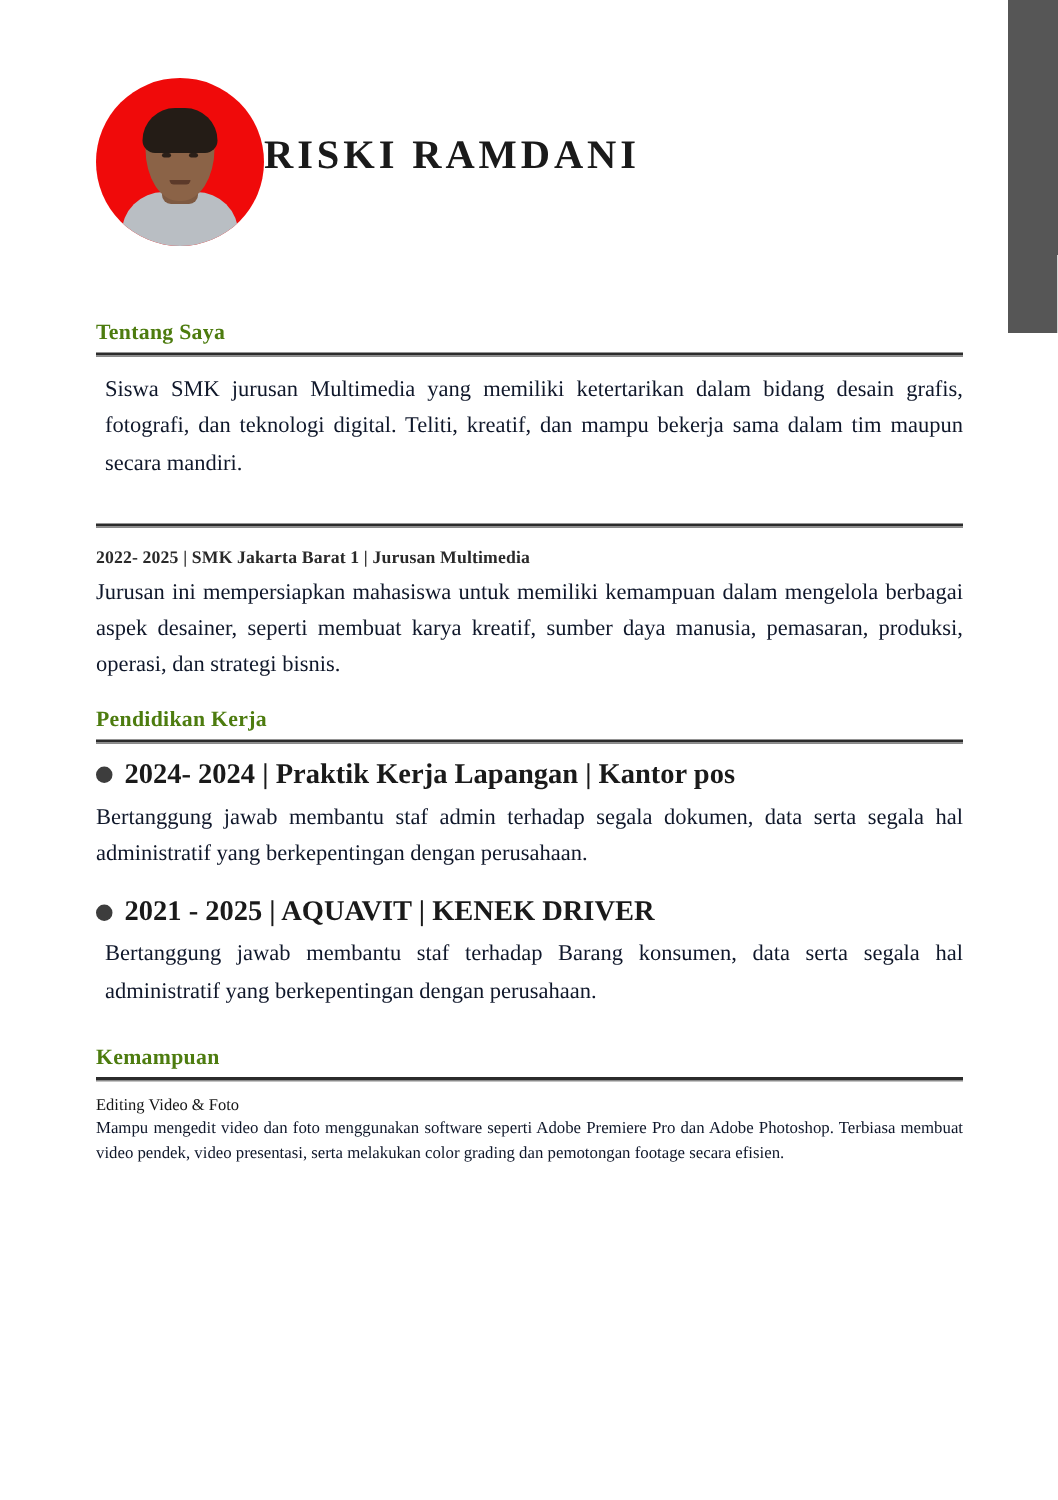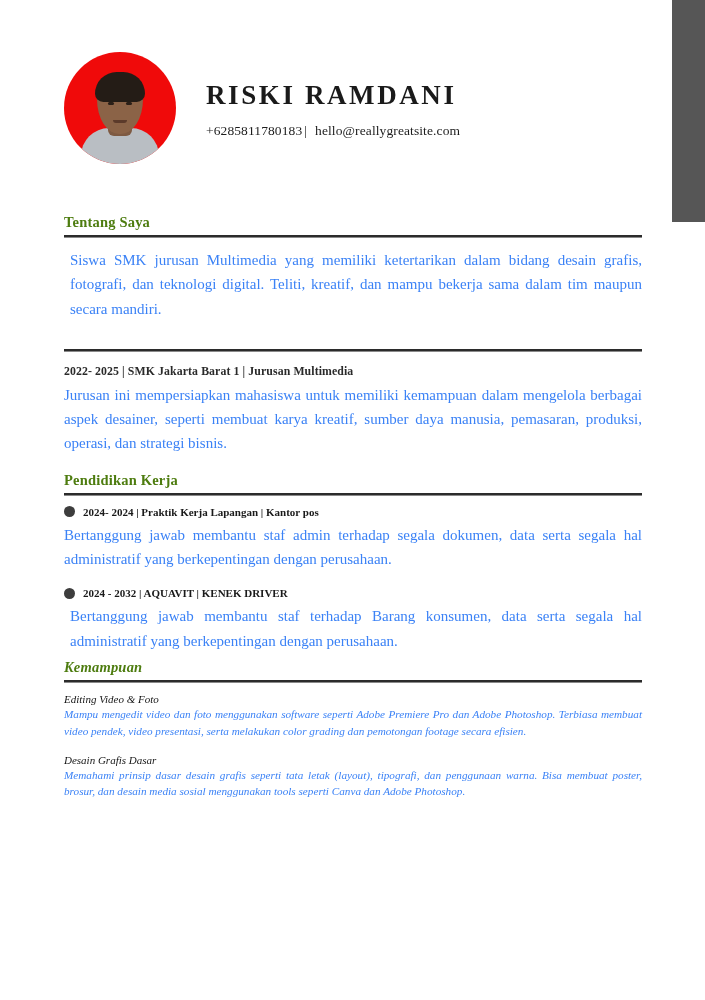--- a/index.html
+++ b/index.html
@@ -125,7 +125,6 @@
   }
 
   .header-text {
-    padding-left: 30px;
     padding-top: 4px;
   }
   .name {

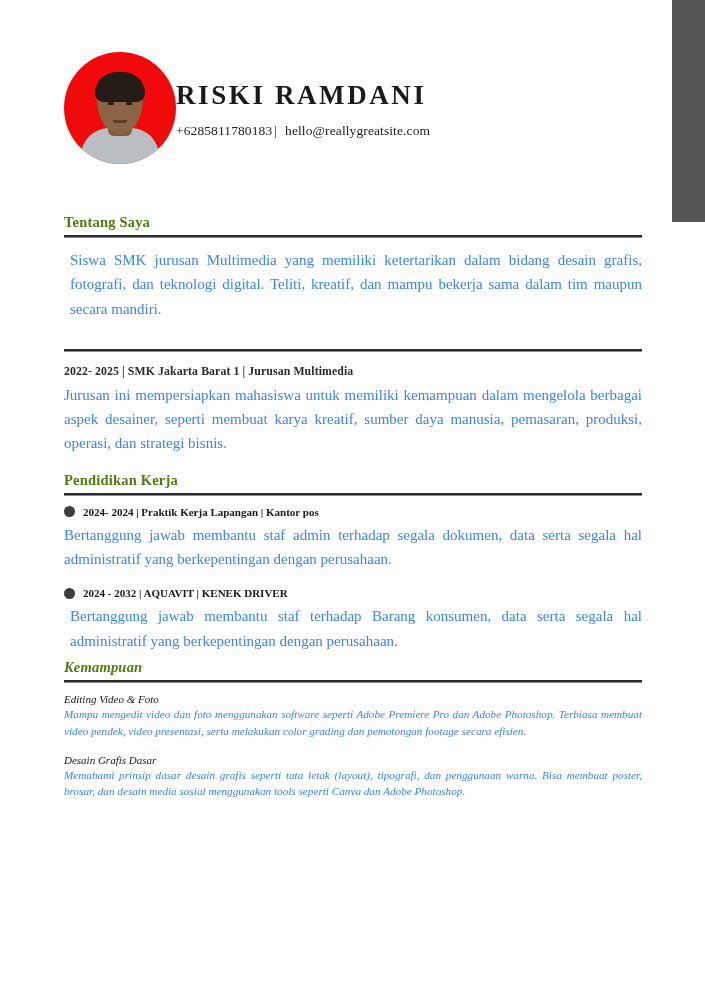--- a/index.html
+++ b/index.html
@@ -238,9 +238,6 @@
       </div>
       <div class="header-text">
         <h1 class="name">RISKI RAMDANI</h1>
-        <div class="contact">
-          <span>+6285811780183</span><span class="sep">|</span><span>hello@reallygreatsite.com</span>
-        </div>
       </div>
     </div>
 

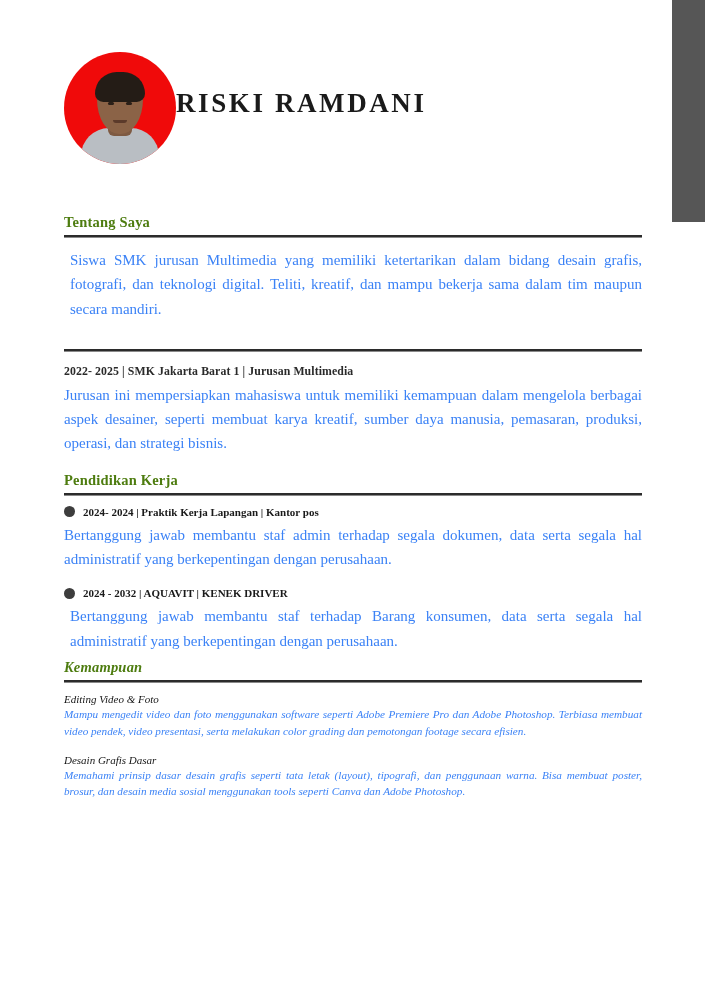--- a/index.html
+++ b/index.html
@@ -167,7 +167,7 @@
     font-size: 15px;
     line-height: 1.62;
     text-align: justify;
-    color: #3b82f6;
+    color: #0f172a;
     margin: 0;
   }
   .para.small {

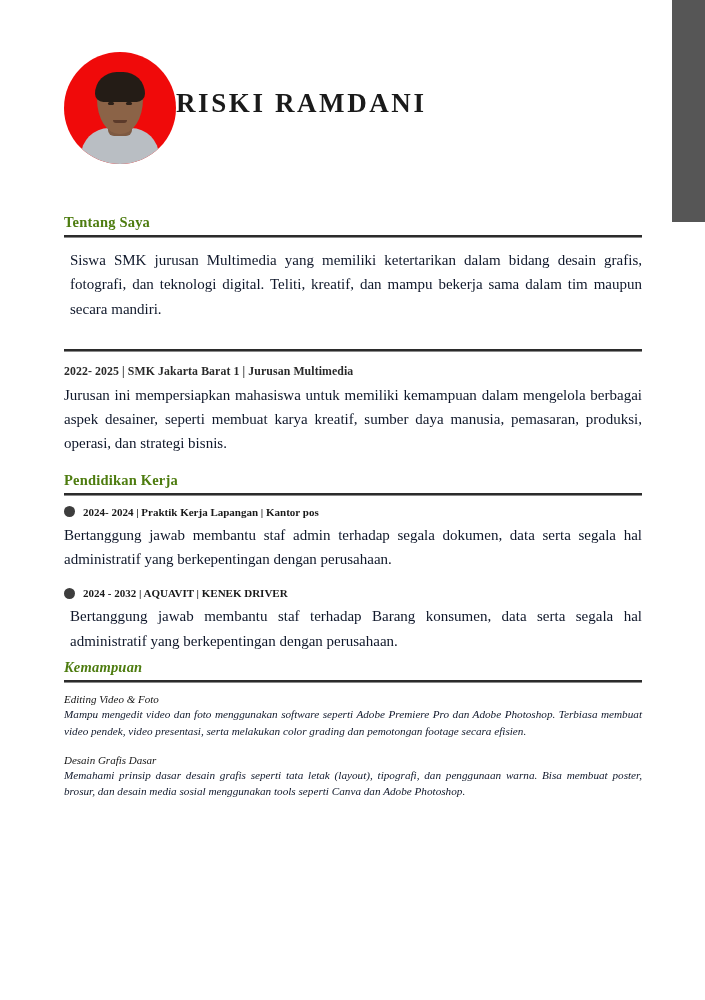--- a/index.html
+++ b/index.html
@@ -182,7 +182,7 @@
     letter-spacing: 0.1px;
   }
   .job-line {
-    font-size: 11px;
+    font-size: 19px;
     font-weight: bold;
     color: #1a1a1a;
     margin: 0 0 5px 0;

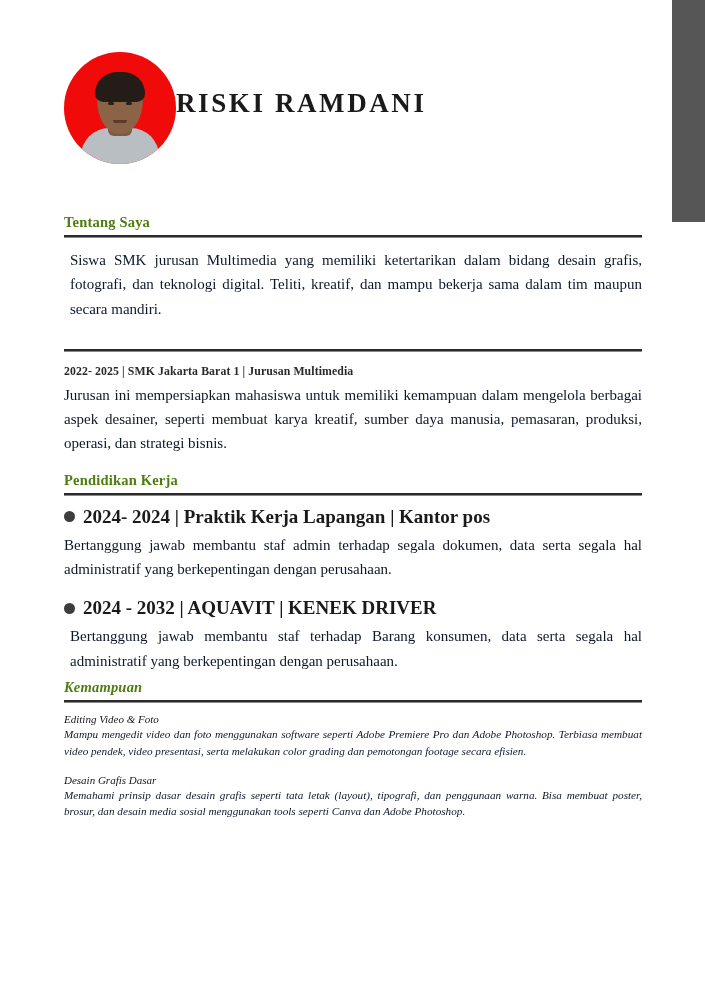--- a/index.html
+++ b/index.html
@@ -270,7 +270,7 @@
       <div class="job-block2">
         <p class="job-line">
           <span class="bullet-dot"></span>
-          <span>2024 - 2032 | AQUAVIT | KENEK DRIVER</span>
+          <span>2021 - 2025 | AQUAVIT | KENEK DRIVER</span>
         </p>
         <p class="para indent">Bertanggung jawab membantu staf terhadap Barang konsumen, data serta segala hal administratif yang berkepentingan dengan perusahaan.</p>
       </div>

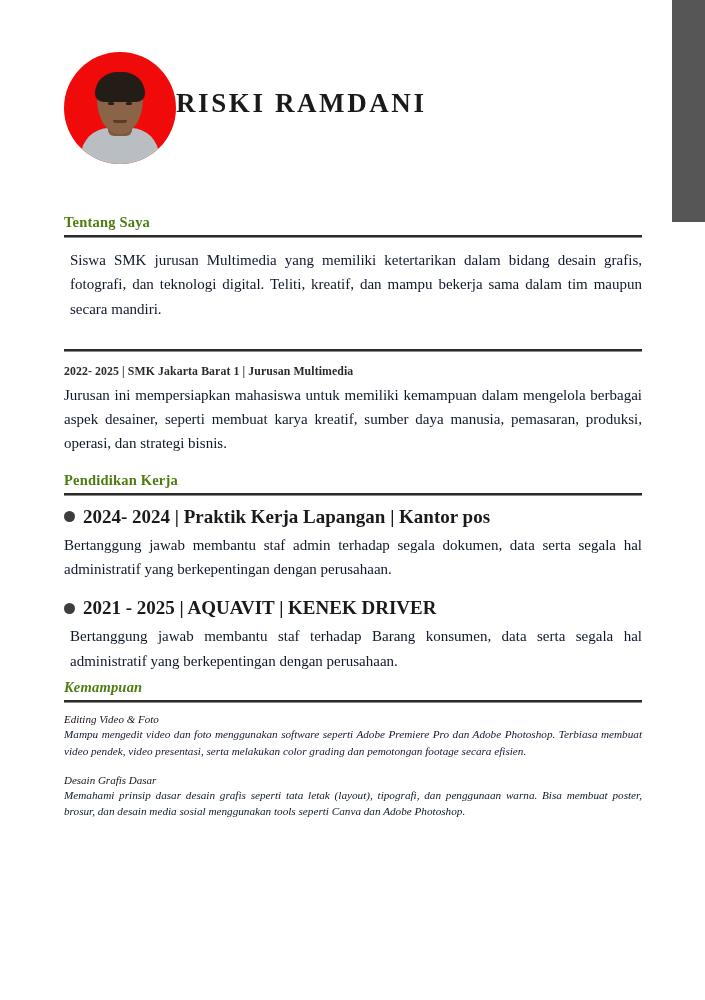--- a/index.html
+++ b/index.html
@@ -207,7 +207,7 @@
   .sec-about   { margin-top: 42px; }
   .sec-edu     { margin-top: 28px; }
   .sec-exp     { margin-top: 16px; }
-  .sec-skill   { margin-top: 6px; font-style: italic; }
+  .sec-skill   { margin-top: 24px; }
   .edu-entry   { margin-top: 12px; }
   .job-block   { margin-top: 10px; }
   .job-block2  { margin-top: 16px; }

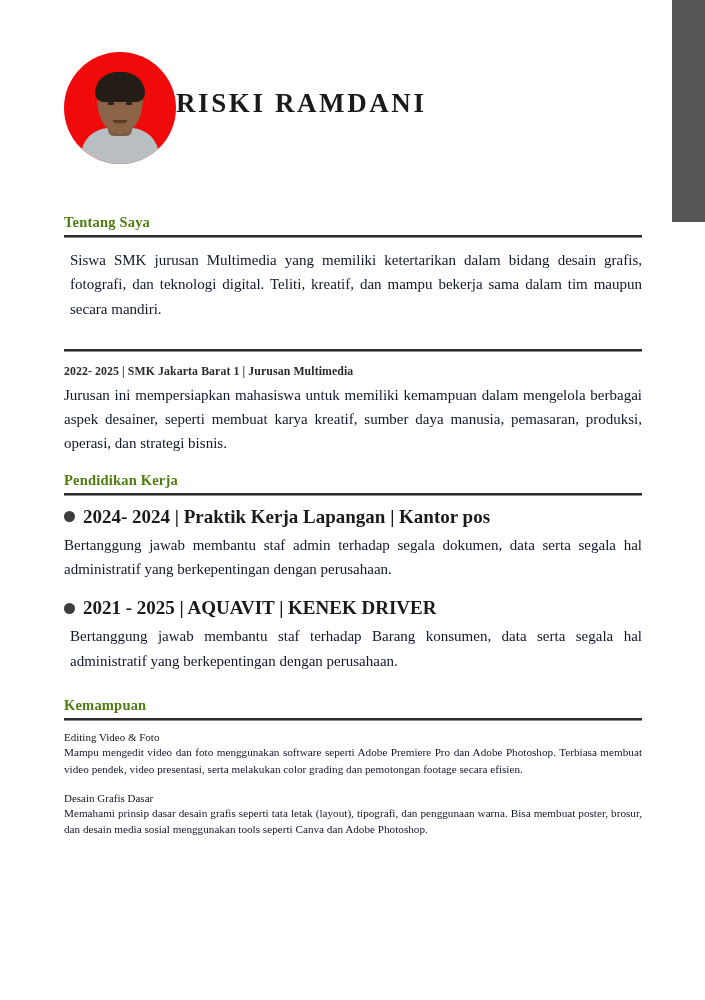--- a/index.html
+++ b/index.html
@@ -285,10 +285,6 @@
         <p class="para small">Mampu mengedit video dan foto menggunakan software seperti Adobe Premiere Pro dan Adobe Photoshop. Terbiasa membuat video pendek, video presentasi, serta melakukan color grading dan pemotongan footage secara efisien.</p>
       </div>
 
-      <div class="skill-block2">
-        <p class="skill-title">Desain Grafis Dasar</p>
-        <p class="para small">Memahami prinsip dasar desain grafis seperti tata letak (layout), tipografi, dan penggunaan warna. Bisa membuat poster, brosur, dan desain media sosial menggunakan tools seperti Canva dan Adobe Photoshop.</p>
-      </div>
     </div>
 
   </div>

